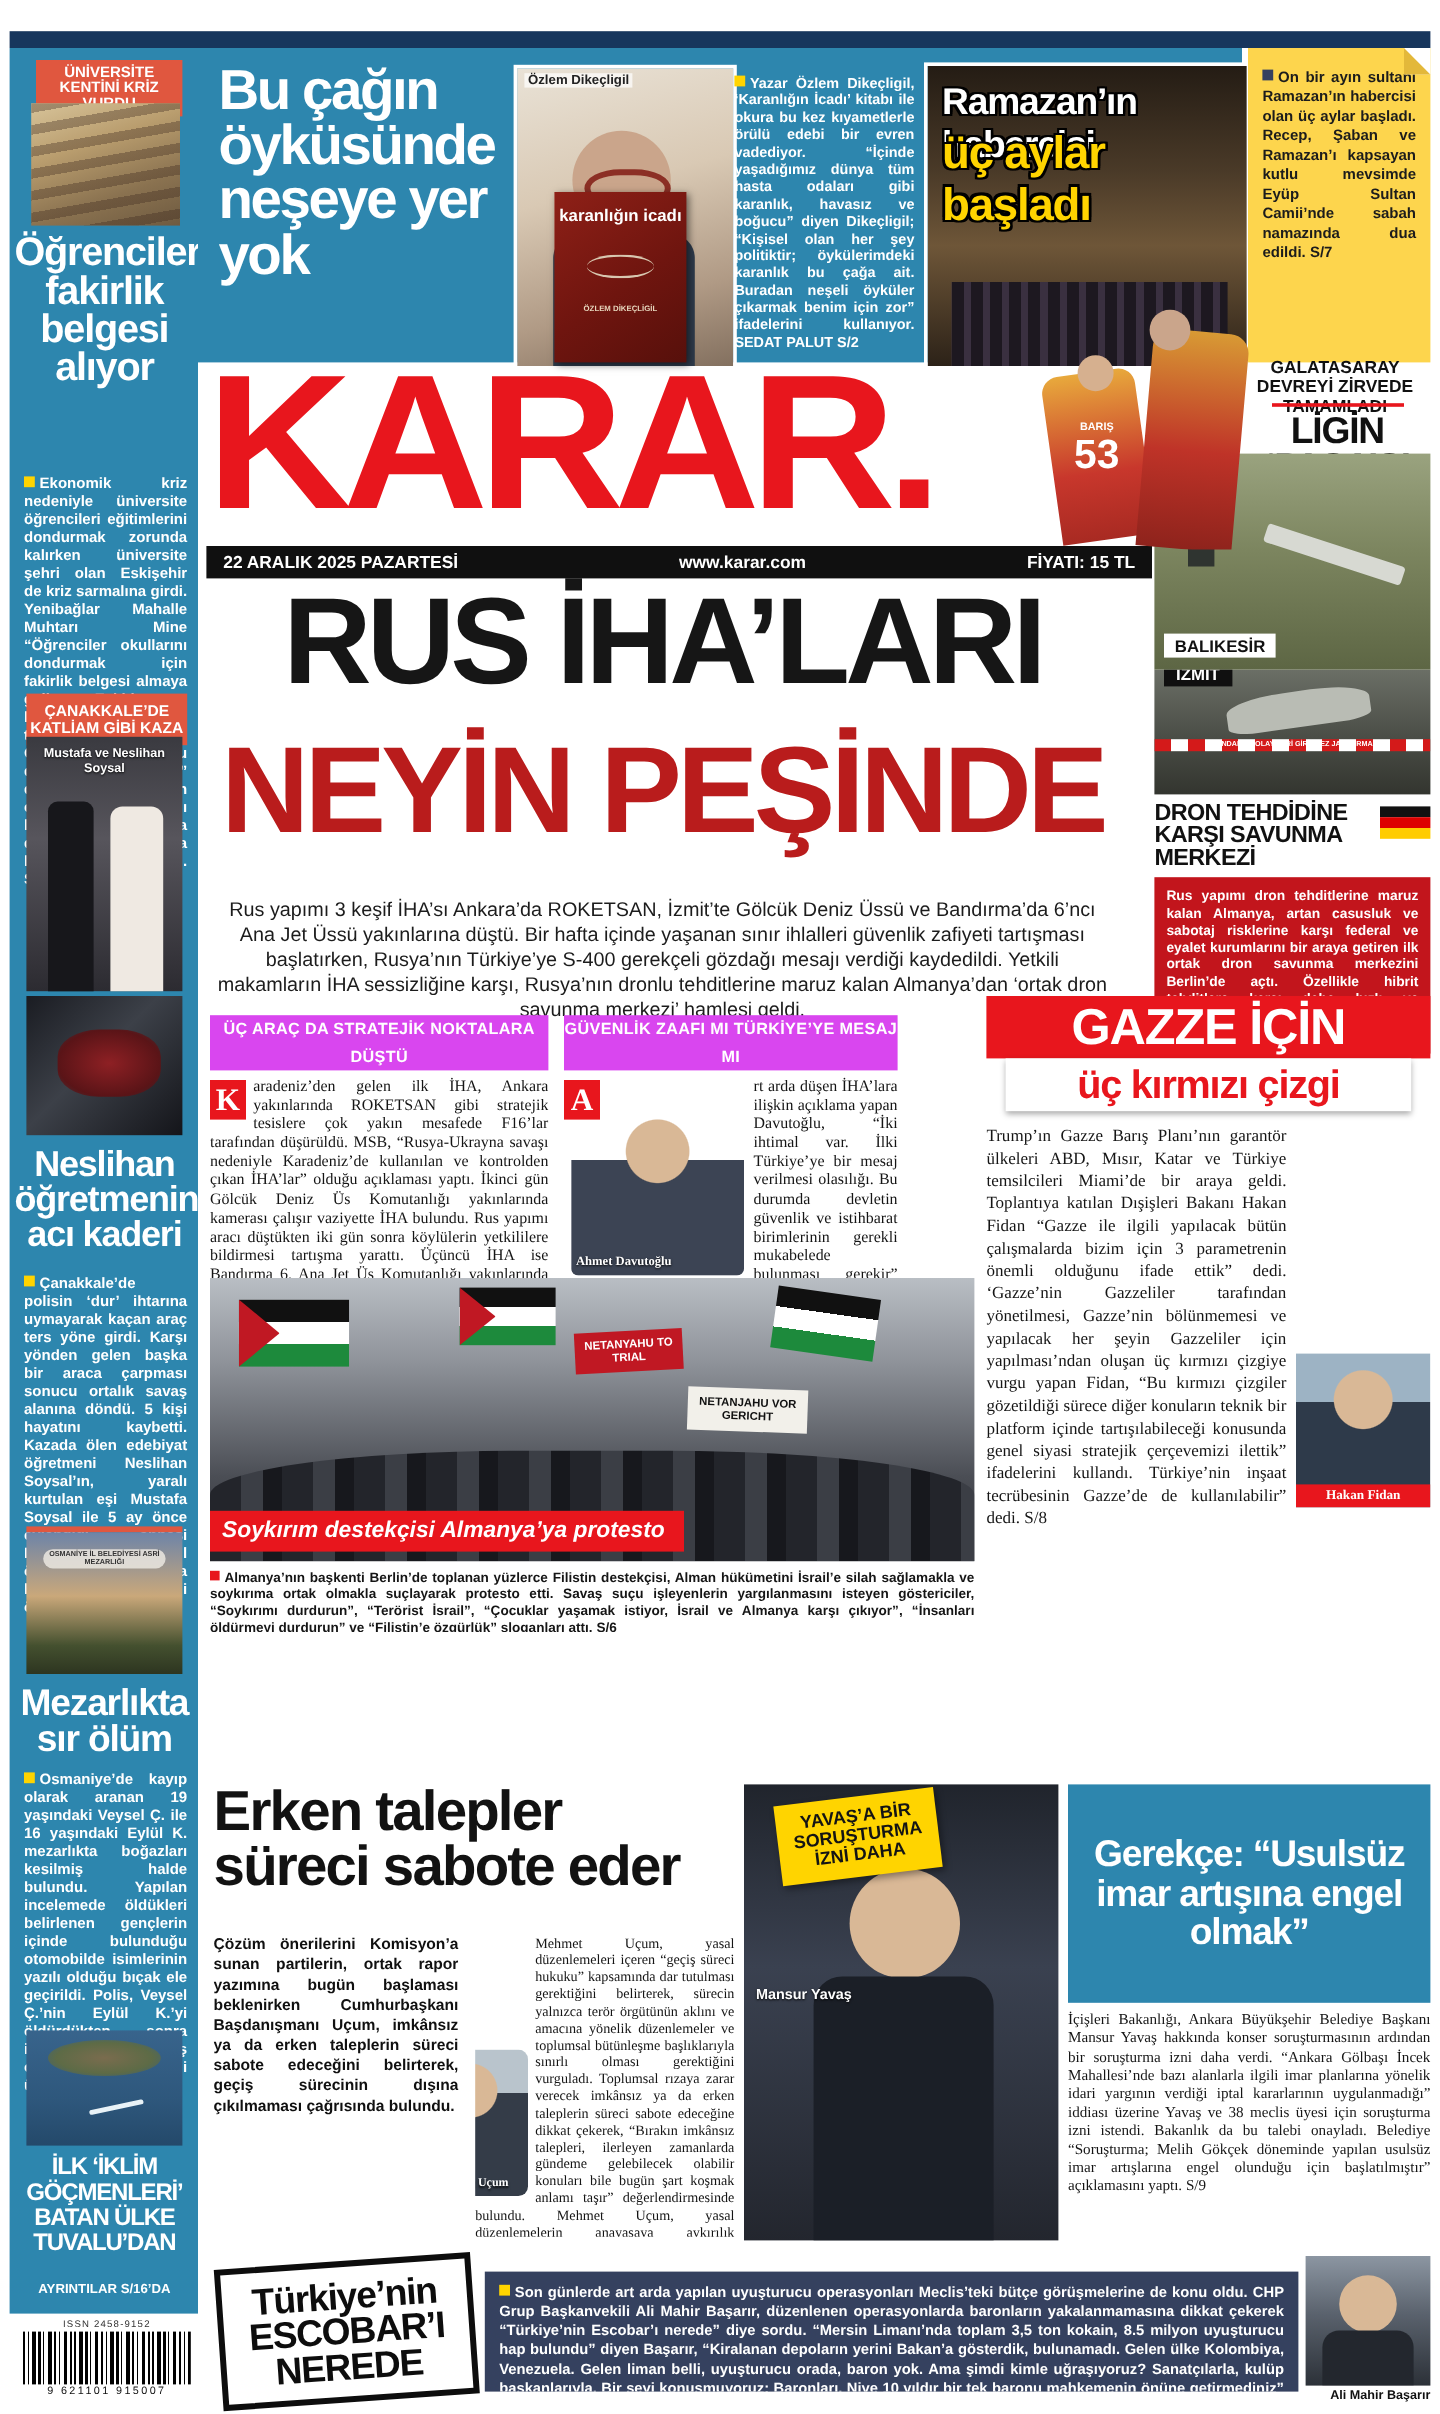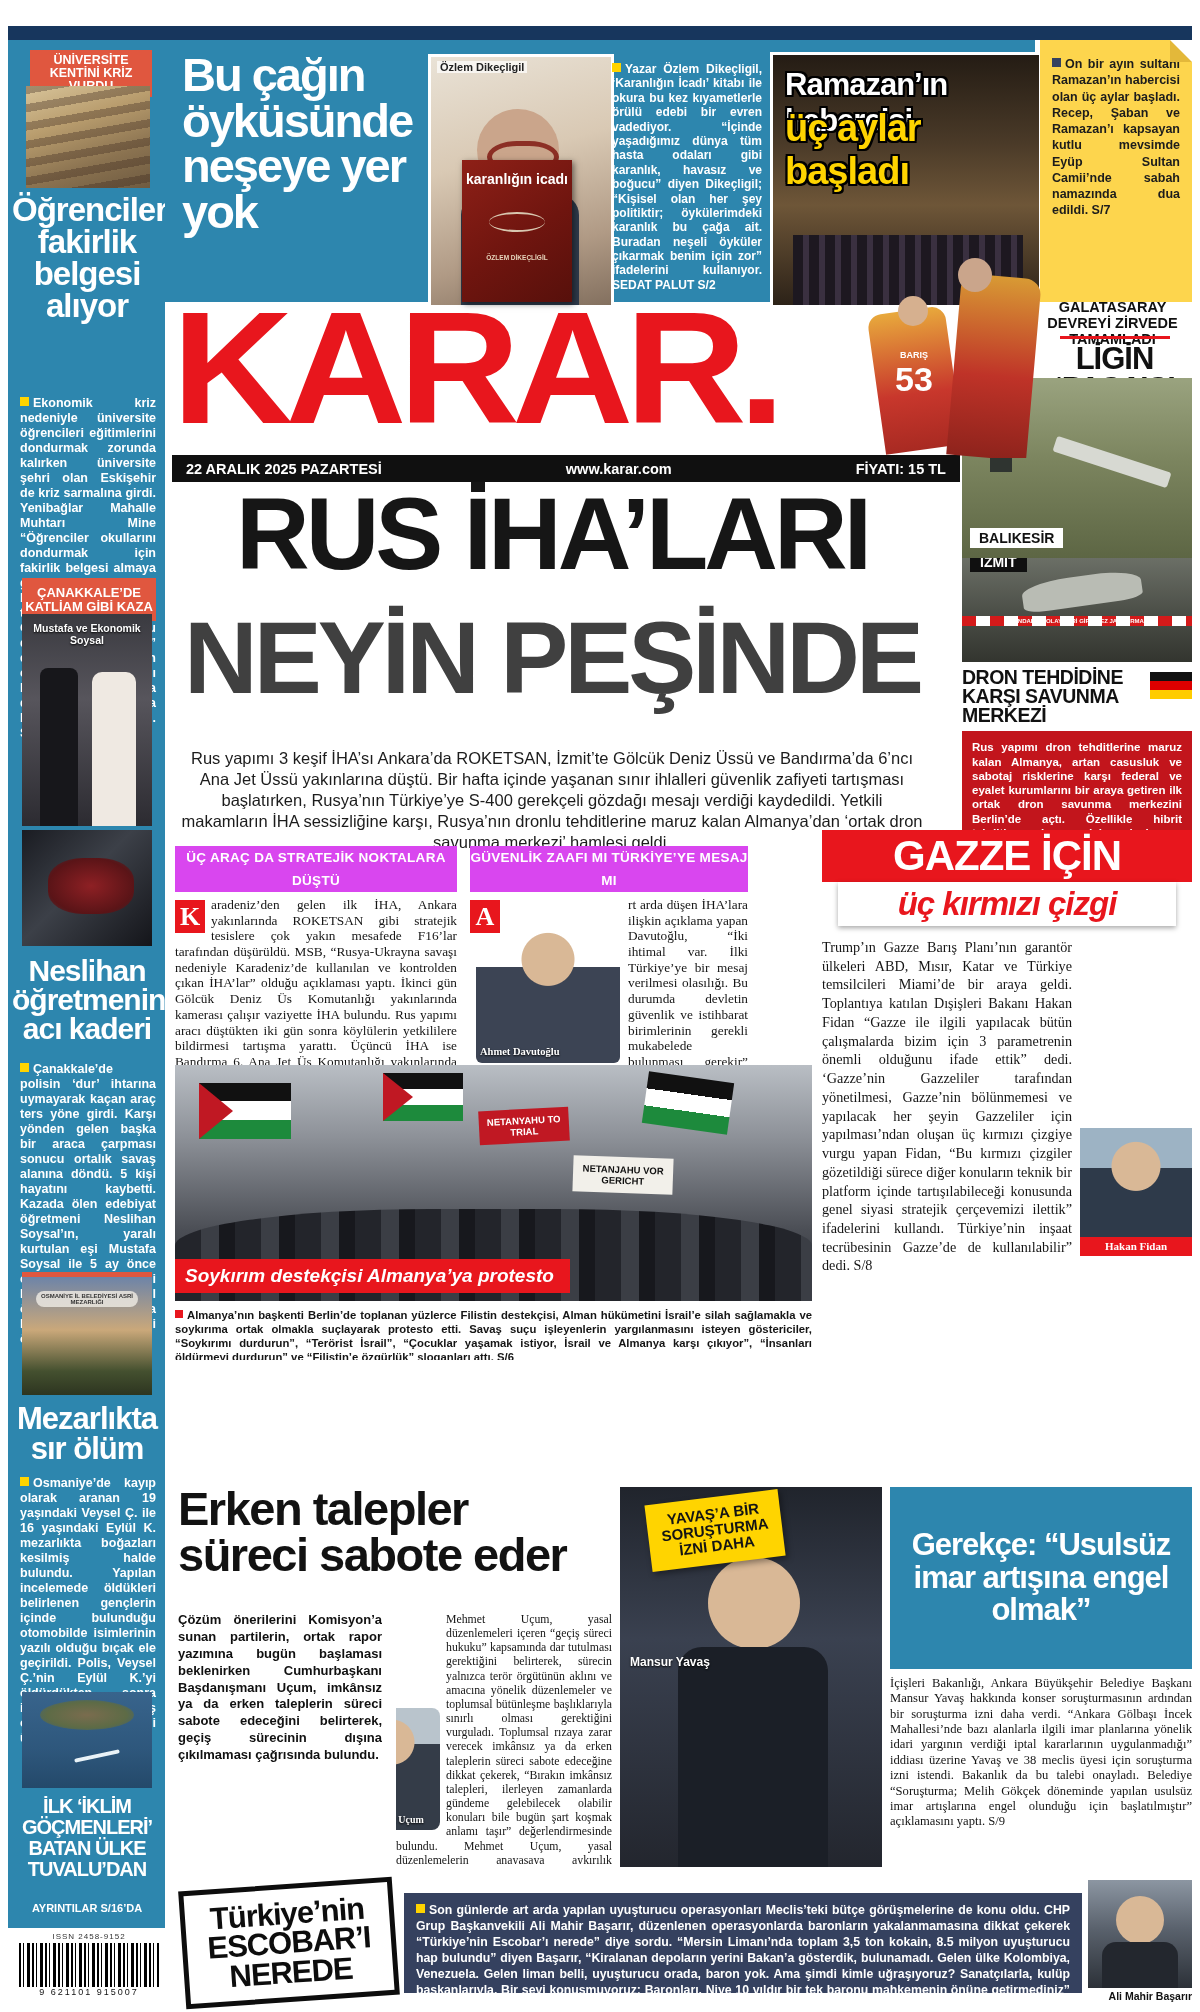--- a/index.html
+++ b/index.html
@@ -63,7 +63,7 @@
     <div class="abs bg-orange kicker" style="left:14px;top:538px;width:130px;padding:8px 2px;font-size:13px;">ÇANAKKALE’DE KATLİAM GİBİ KAZA</div>
 
     <div class="photo" style="left:14px;top:574px;width:130px;height:212px;background:linear-gradient(180deg,#3a3a40 0%,#57555c 40%,#2c2b31 100%);">
-      <div class="plabel wh ctr" style="left:0;top:8px;width:100%;font-size:10.5px;text-shadow:0 1px 2px #000;">Mustafa ve Ekonomik Soysal</div>
+      <div class="plabel wh ctr" style="left:0;top:8px;width:100%;font-size:10.5px;text-shadow:0 1px 2px #000;">Mustafa ve Neslihan Soysal</div>
       <div style="position:absolute;left:18px;top:54px;width:38px;height:160px;background:#17171b;border-radius:8px 8px 0 0;"></div>
       <div style="position:absolute;left:70px;top:58px;width:44px;height:156px;background:#efe9e2;border-radius:10px 10px 0 0;"></div>
     </div>

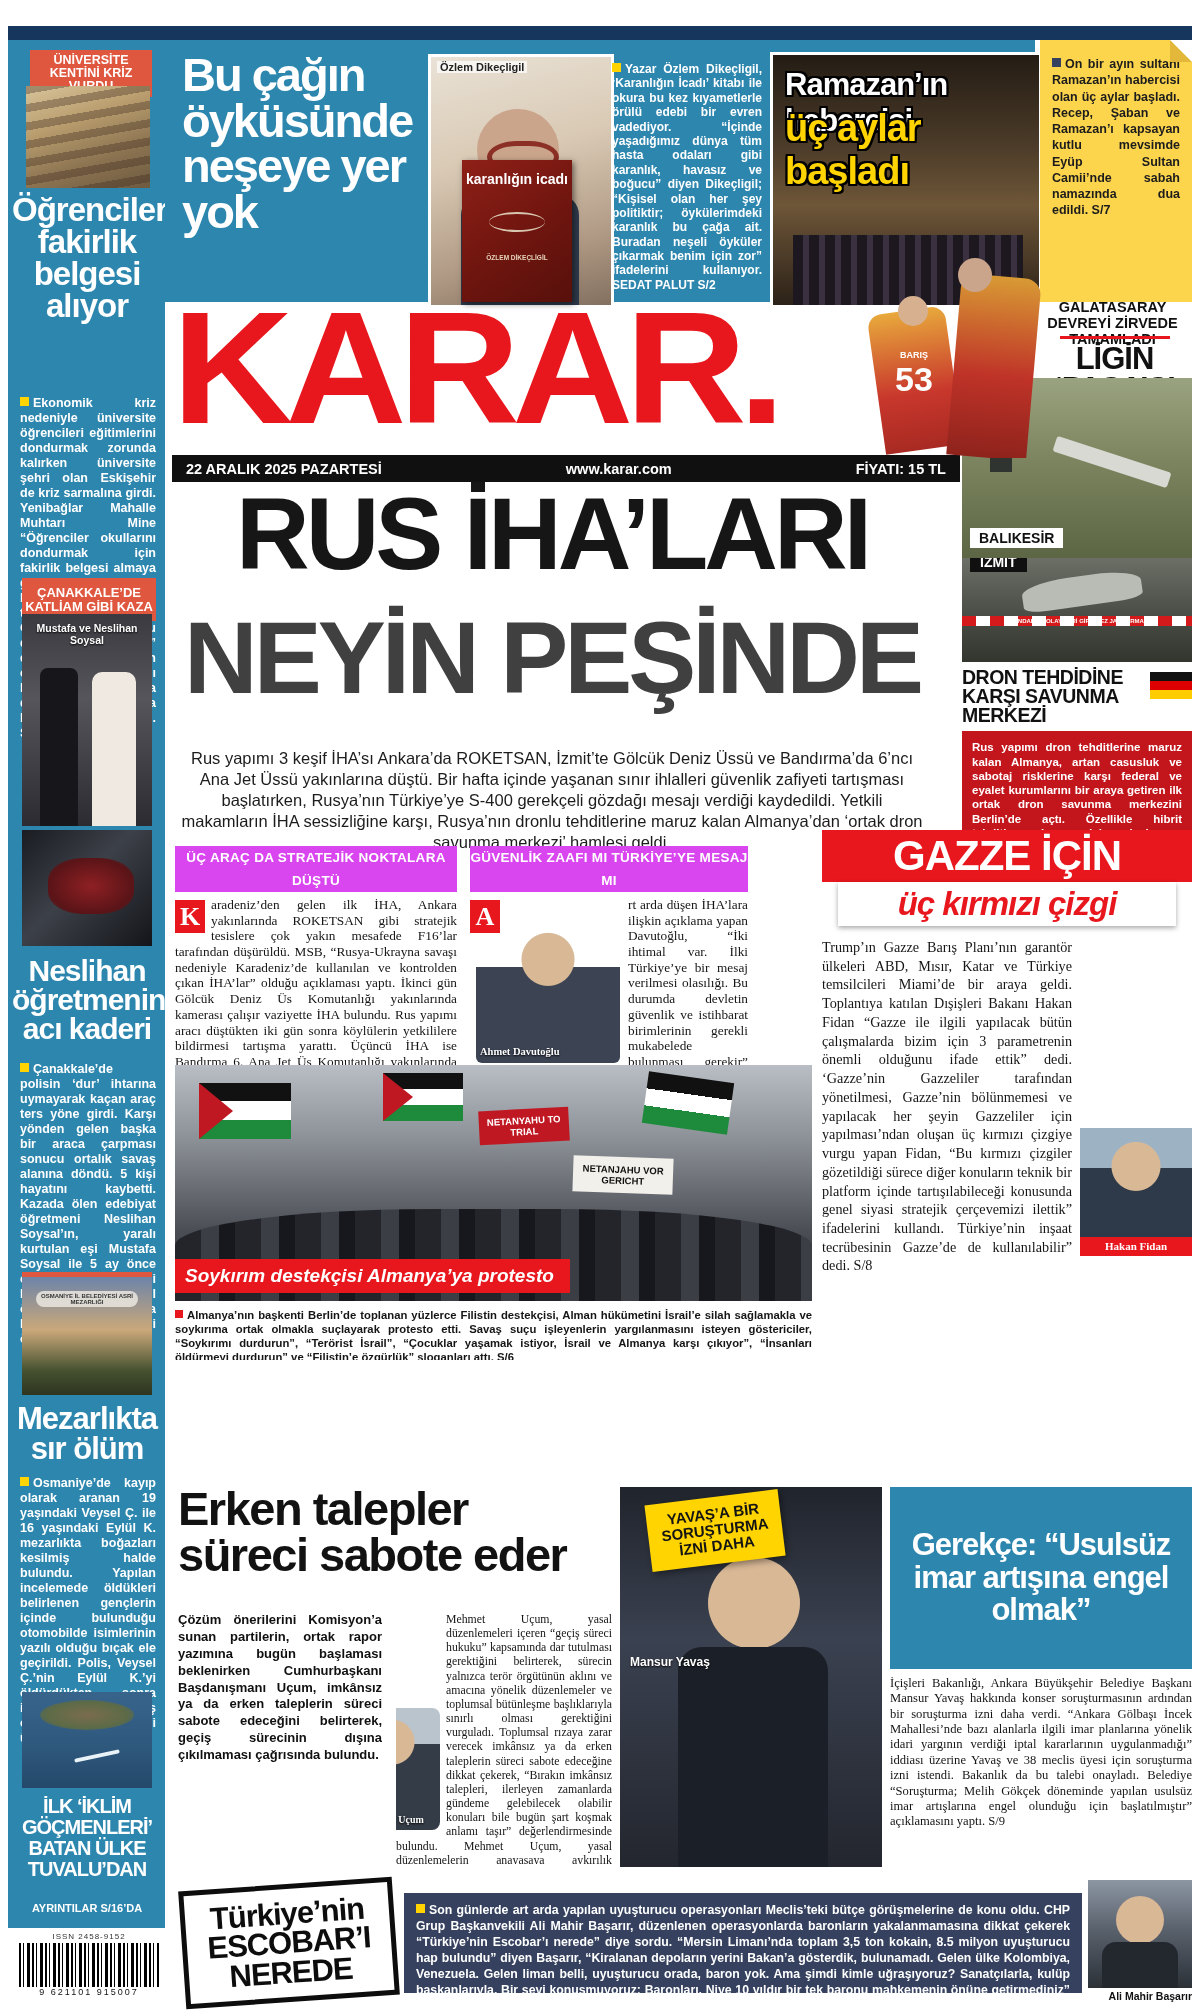--- a/index.html
+++ b/index.html
@@ -163,7 +163,7 @@
   </div>
 
   <div class="abs ctr b" style="left:172px;top:486px;width:760px;font-size:102px;color:#161616;letter-spacing:-4px;line-height:.96;">RUS İHA’LARI</div>
-  <div class="abs ctr b" style="left:172px;top:610px;width:760px;font-size:102px;color:#404040;letter-spacing:-4px;line-height:.96;">NEYİN PEŞİNDE</div>
+  <div class="abs ctr b" style="left:172px;top:610px;width:760px;font-size:102px;color:#b91c1c;letter-spacing:-4px;line-height:.96;">NEYİN PEŞİNDE</div>
 
   <div class="abs ctr" style="left:178px;top:748px;width:748px;font-size:16.5px;color:#1c1c1c;line-height:1.28;">Rus yapımı 3 keşif İHA’sı Ankara’da ROKETSAN, İzmit’te Gölcük Deniz Üssü ve Bandırma’da 6’ncı Ana Jet Üssü yakınlarına düştü. Bir hafta içinde yaşanan sınır ihlalleri güvenlik zafiyeti tartışması başlatırken, Rusya’nın Türkiye’ye S-400 gerekçeli gözdağı mesajı verdiği kaydedildi. Yetkili makamların İHA sessizliğine karşı, Rusya’nın dronlu tehditlerine maruz kalan Almanya’dan ‘ortak dron savunma merkezi’ hamlesi geldi.</div>
 

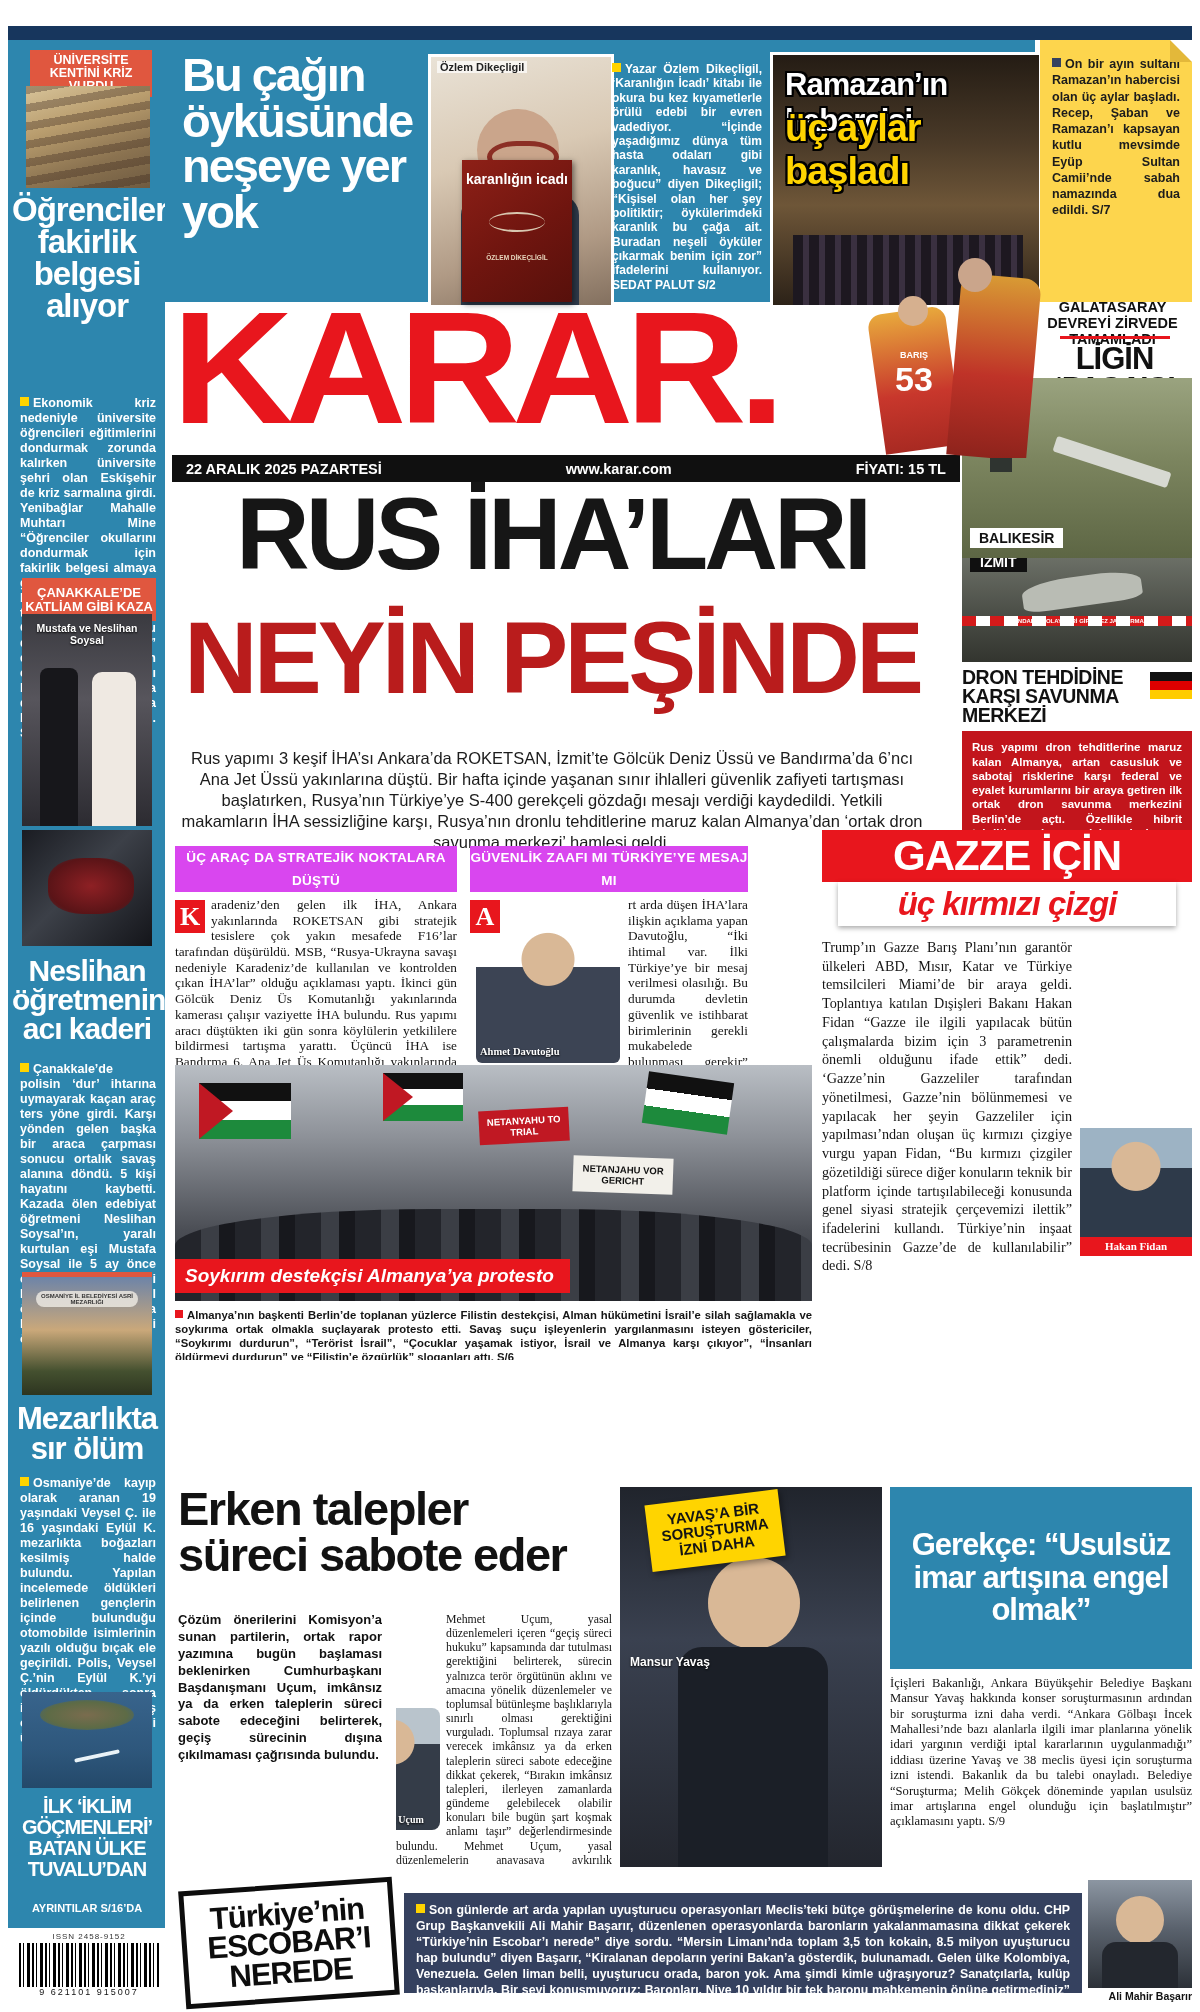--- a/index.html
+++ b/index.html
@@ -214,7 +214,7 @@
     <span class="wh b" style="font-size:42px;line-height:52px;letter-spacing:-1px;">GAZZE İÇİN</span>
   </div>
   <div class="abs ctr" style="left:838px;top:882px;width:338px;height:44px;background:#fff;box-shadow:0 2px 5px rgba(0,0,0,.35);">
-    <span class="b" style="font-size:33px;line-height:44px;color:#e8161d;font-style:italic;letter-spacing:-1px;">üç kırmızı çizgi</span>
+    <span class="b" style="font-size:33px;line-height:44px;color:#e8161d;letter-spacing:-1px;">üç kırmızı çizgi</span>
   </div>
 
   <div class="abs serifbody clip" style="left:822px;top:938px;width:370px;height:540px;font-size:14.2px;line-height:1.32;">

